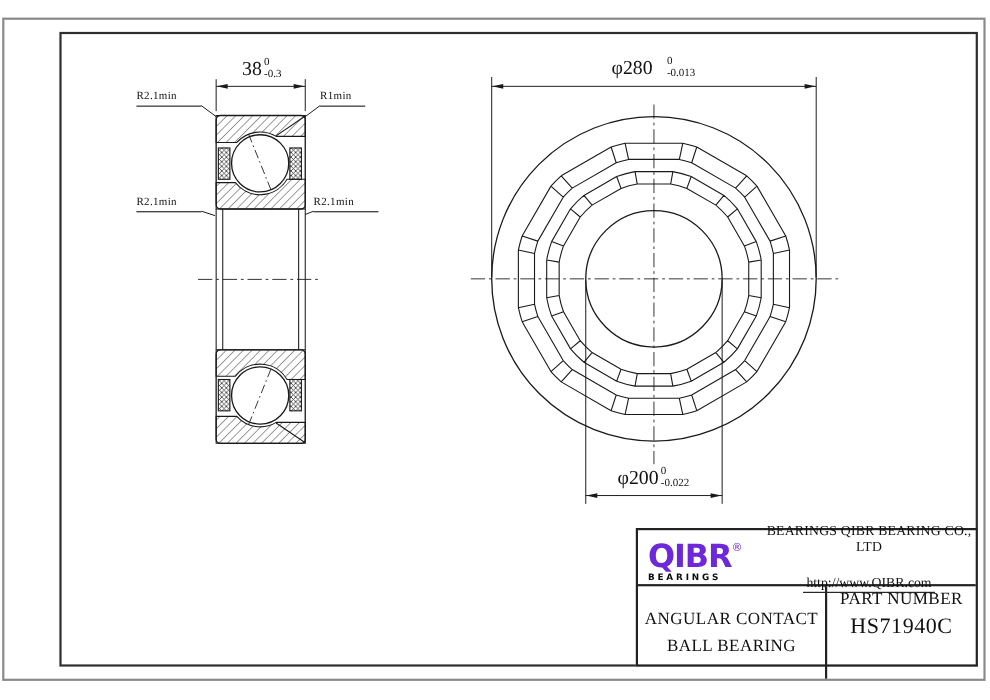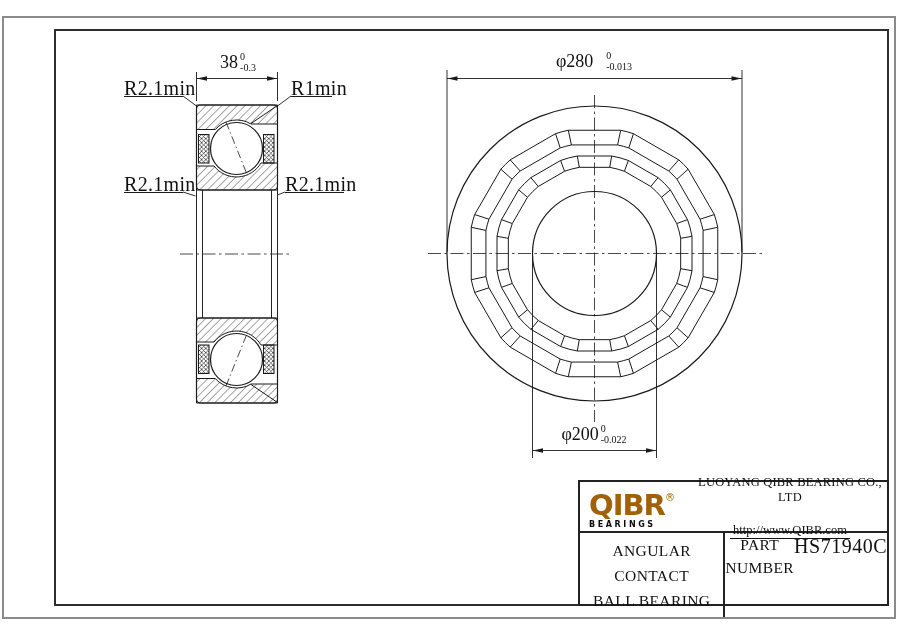--- a/index.html
+++ b/index.html
@@ -18,7 +18,7 @@
             margin-left:2px;padding-top:1px;}
 
   
-  .rlabel{position:absolute;font-size:20px;line-height:16px;height:16px;
+  .rlabel{position:absolute;font-size:10px;line-height:16px;height:16px;
           border-bottom:1.2px solid #1a1a1a;white-space:nowrap;letter-spacing:.3px;}
 
   

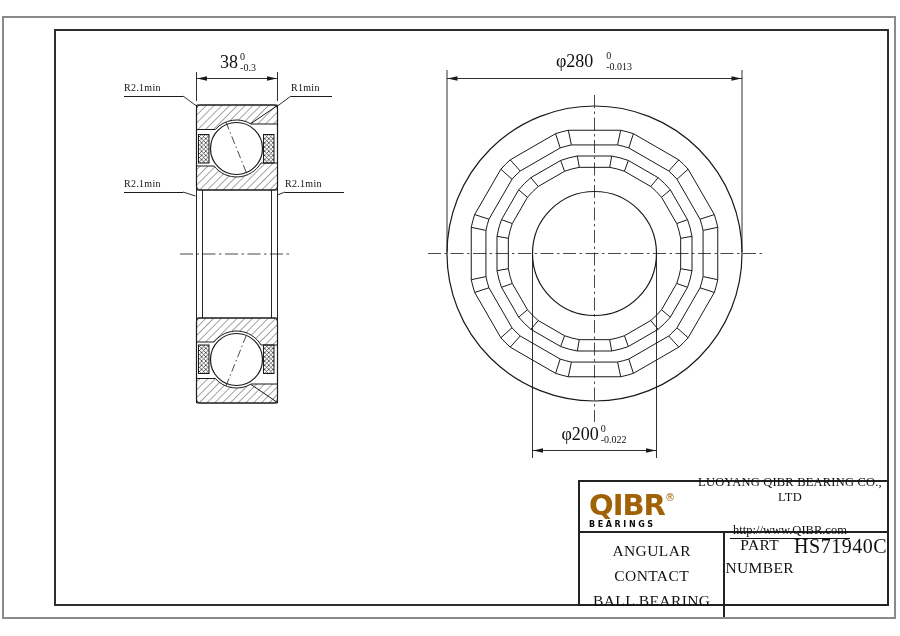--- a/index.html
+++ b/index.html
@@ -165,7 +165,7 @@
         <div class="logo-sub">BEARINGS</div>
       </div>
       <div class="company-block">
-        <div class="company-name">LUOYANG QIBR BEARING CO., LTD</div>
+        <div class="company-name">BEARINGS QIBR BEARING CO., LTD</div>
         <div class="company-url"><span>http://www.QIBR.com</span></div>
       </div>
     </div>

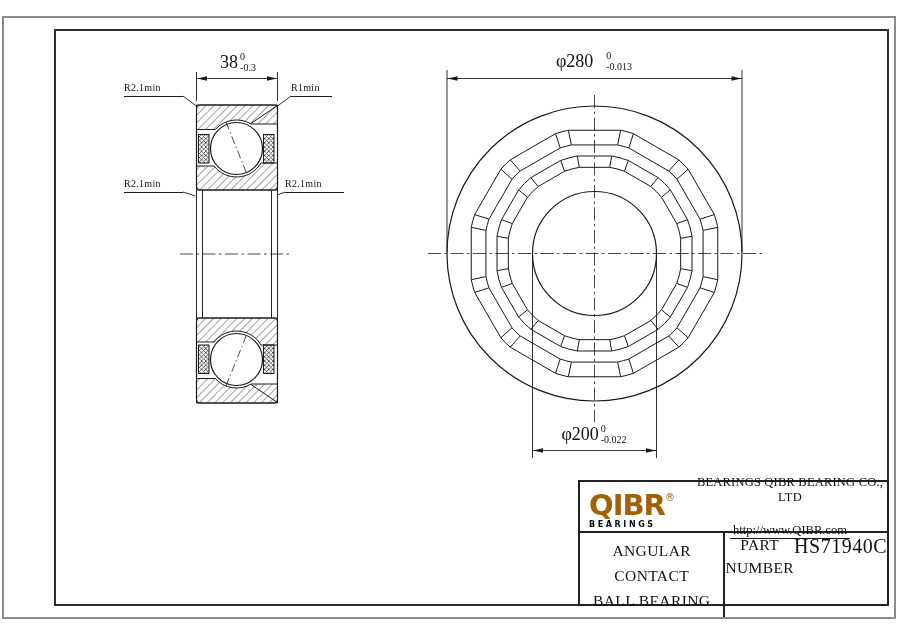--- a/index.html
+++ b/index.html
@@ -28,7 +28,7 @@
            display:flex;align-items:center;}
   .logo-block{width:104px;padding-left:9px;display:flex;flex-direction:column;justify-content:center;}
   .logo-text{font-family:"DejaVu Sans", sans-serif;font-weight:800;font-size:29px;
-             line-height:27px;letter-spacing:-1px;color:#a16207;white-space:nowrap;}
+             line-height:27px;letter-spacing:-1px;color:#6d28d9;white-space:nowrap;}
   .logo-reg{font-size:10px;font-weight:400;vertical-align:14px;letter-spacing:0;}
   .logo-sub{font-family:"DejaVu Sans", sans-serif;font-weight:700;font-size:8px;
             letter-spacing:2.6px;color:#0b0b0b;margin-top:1px;}

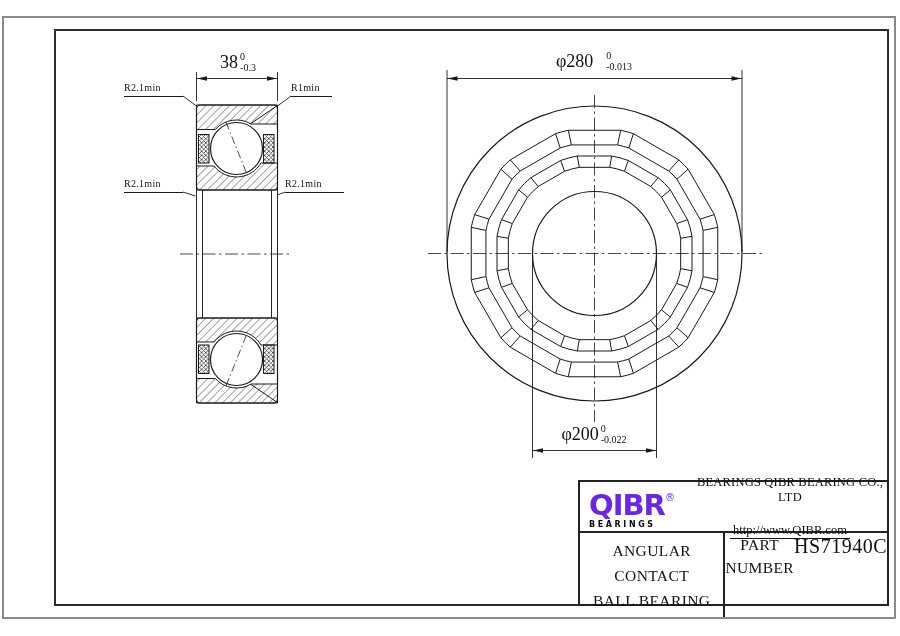--- a/index.html
+++ b/index.html
@@ -40,7 +40,7 @@
   .product-cell{width:172px;border-right:2px solid #222;box-sizing:border-box;
                 display:flex;flex-direction:column;justify-content:center;text-align:center;}
   .product-cell div{font-size:15.5px;line-height:25px;letter-spacing:.4px;}
-  .part-cell{flex:1;display:flex;justify-content:center;text-align:center;}
+  .part-cell{flex:1;display:flex;flex-direction:column;text-align:center;}
   .part-label{font-size:15.5px;line-height:23px;letter-spacing:.4px;}
   .part-number{font-size:20px;line-height:26px;letter-spacing:.5px;}
 </style>

